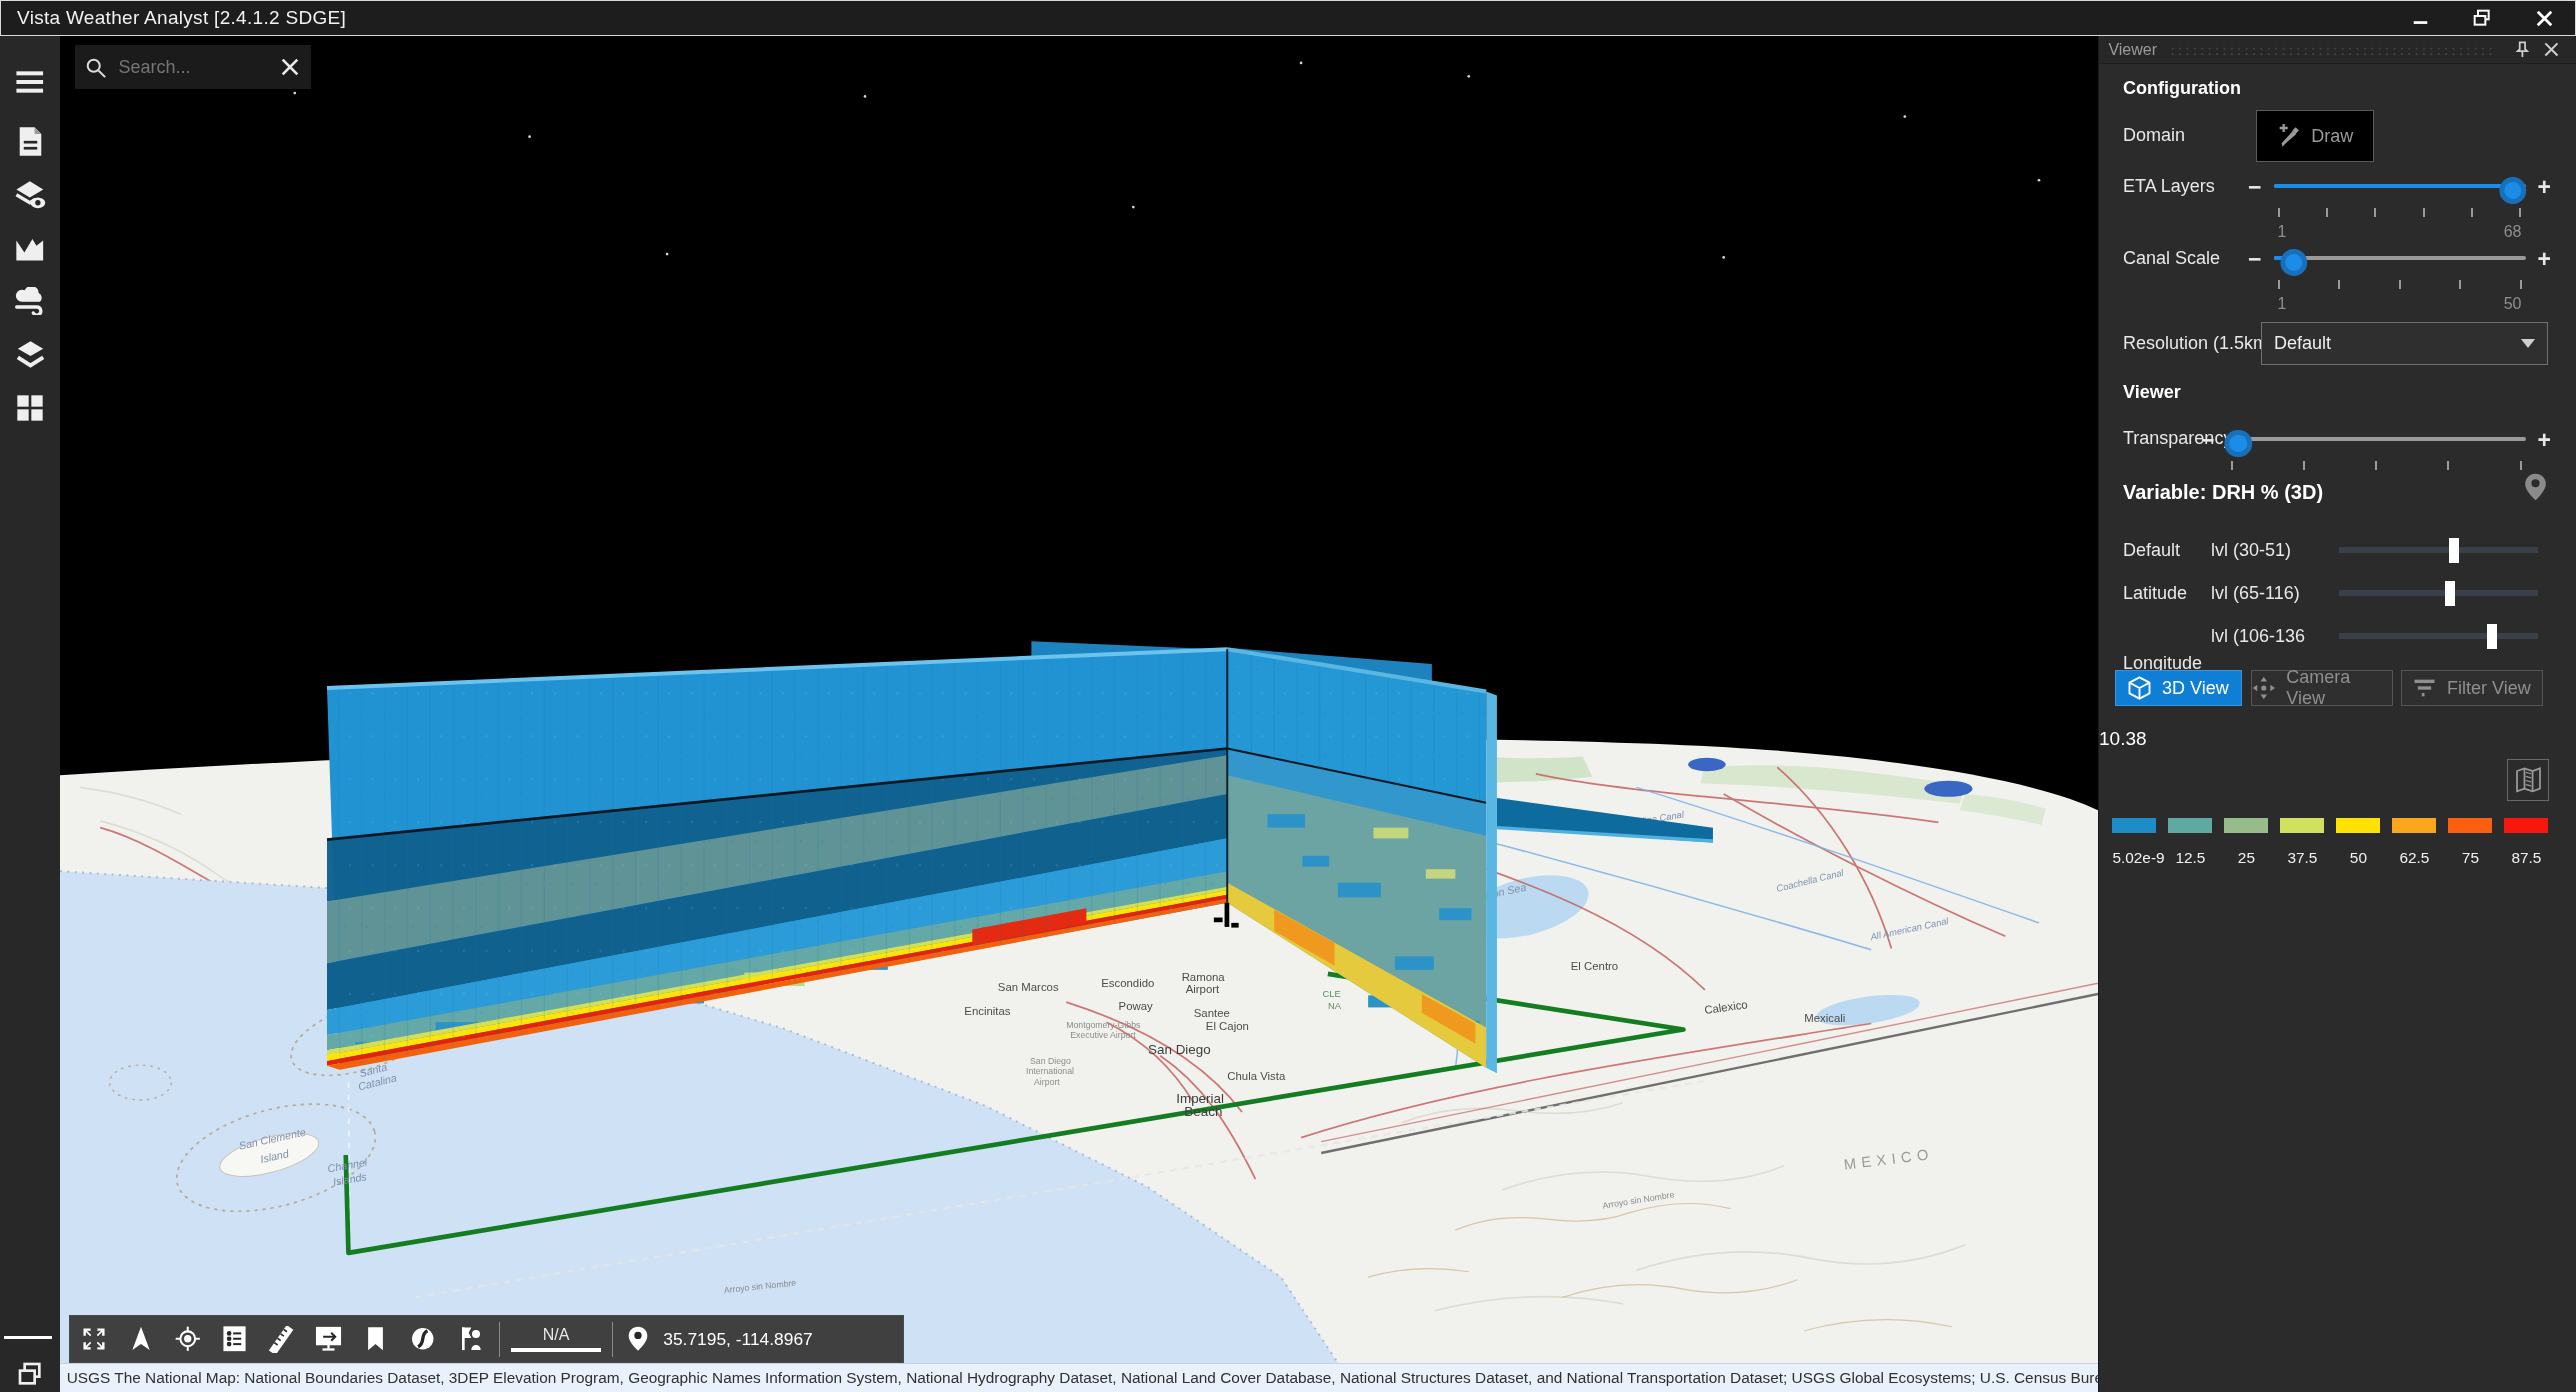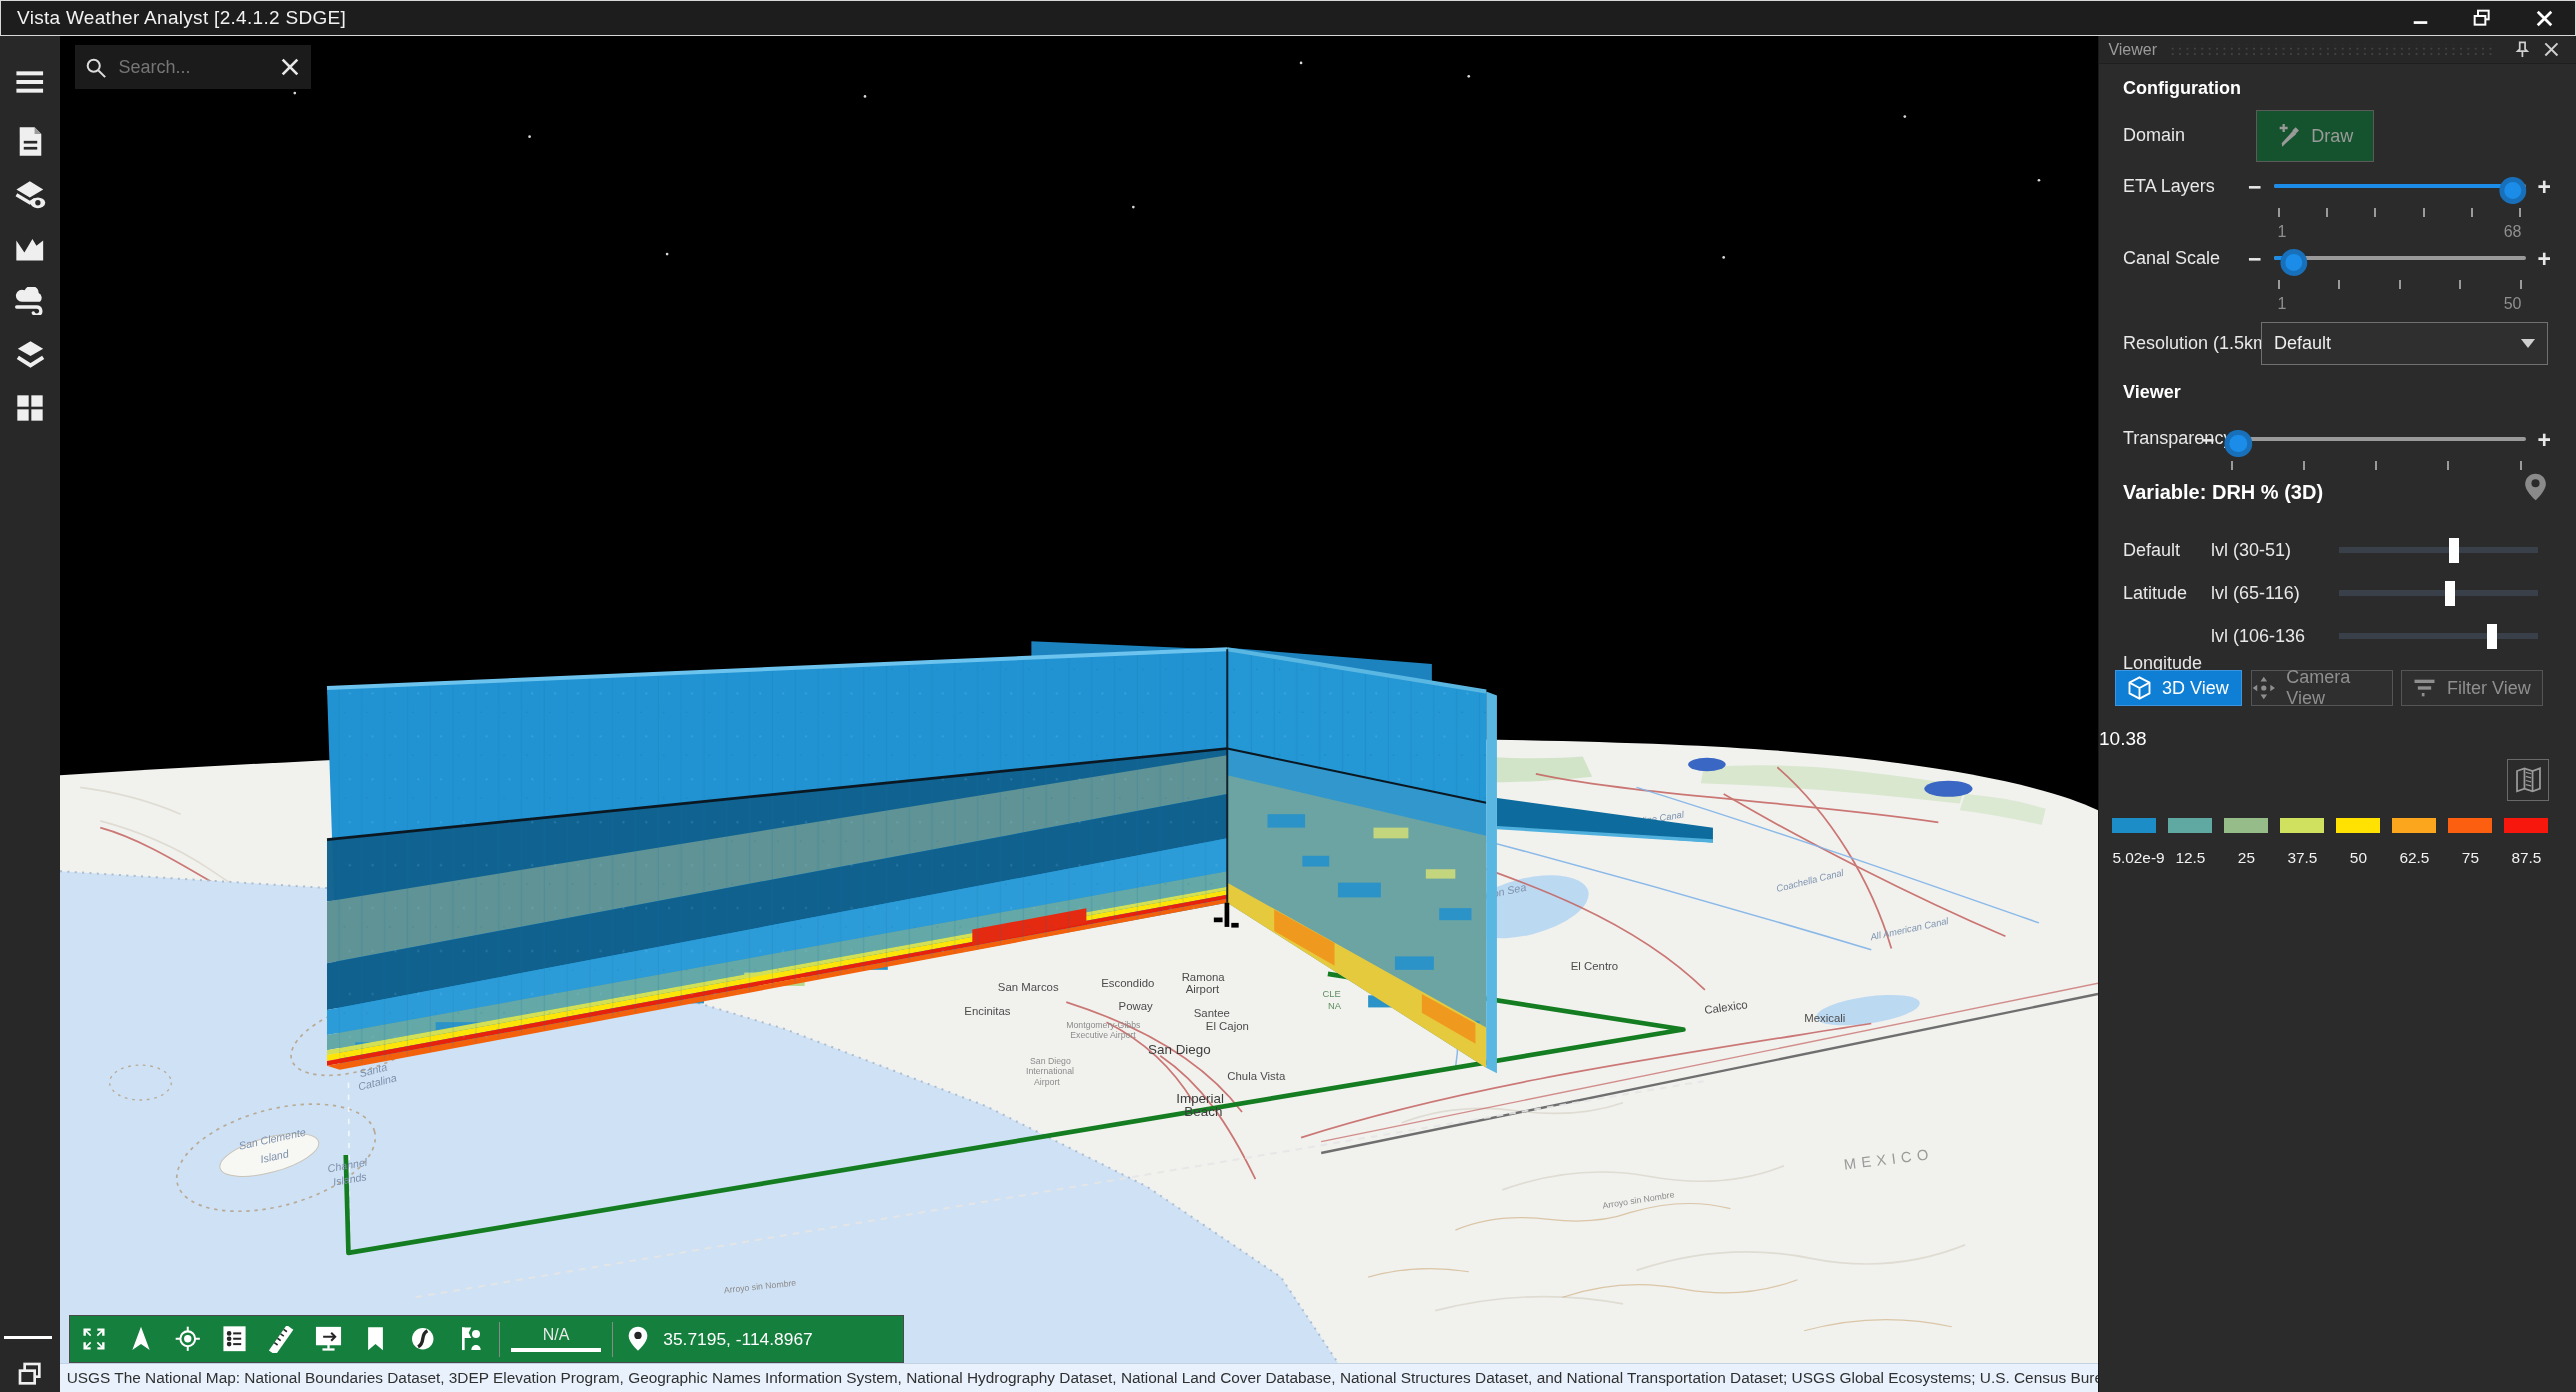--- a/index.html
+++ b/index.html
@@ -44,7 +44,7 @@
   .ph-icon{width:29.5px;display:flex;justify-content:center;color:#cfcfcf;cursor:pointer;}
   .p-h1{position:absolute;left:24px;font-size:18px;font-weight:bold;color:#fff;}
   .p-label{position:absolute;left:24px;font-size:18px;color:#e8e8e8;}
-  .drawbtn{position:absolute;left:157px;top:74px;width:118px;height:52px;background:#14532d;border:1.3px solid #5a5a5a;box-sizing:border-box;display:flex;align-items:center;justify-content:center;gap:10.7px;color:#9a9a9a;font-size:18px;cursor:pointer;}
+  .drawbtn{position:absolute;left:157px;top:74px;width:118px;height:52px;background:#000000;border:1.3px solid #5a5a5a;box-sizing:border-box;display:flex;align-items:center;justify-content:center;gap:10.7px;color:#9a9a9a;font-size:18px;cursor:pointer;}
   .dropdown{position:absolute;left:162px;top:286px;width:287px;height:43px;background:#2f2f2f;border:1.3px solid #707070;box-sizing:border-box;display:flex;align-items:center;padding:0 12px;font-size:18px;color:#eee;cursor:pointer;}
   .caret{margin-left:auto;width:0;height:0;border-left:7.4px solid transparent;border-right:7.4px solid transparent;border-top:9.4px solid #cfcfcf;}
   

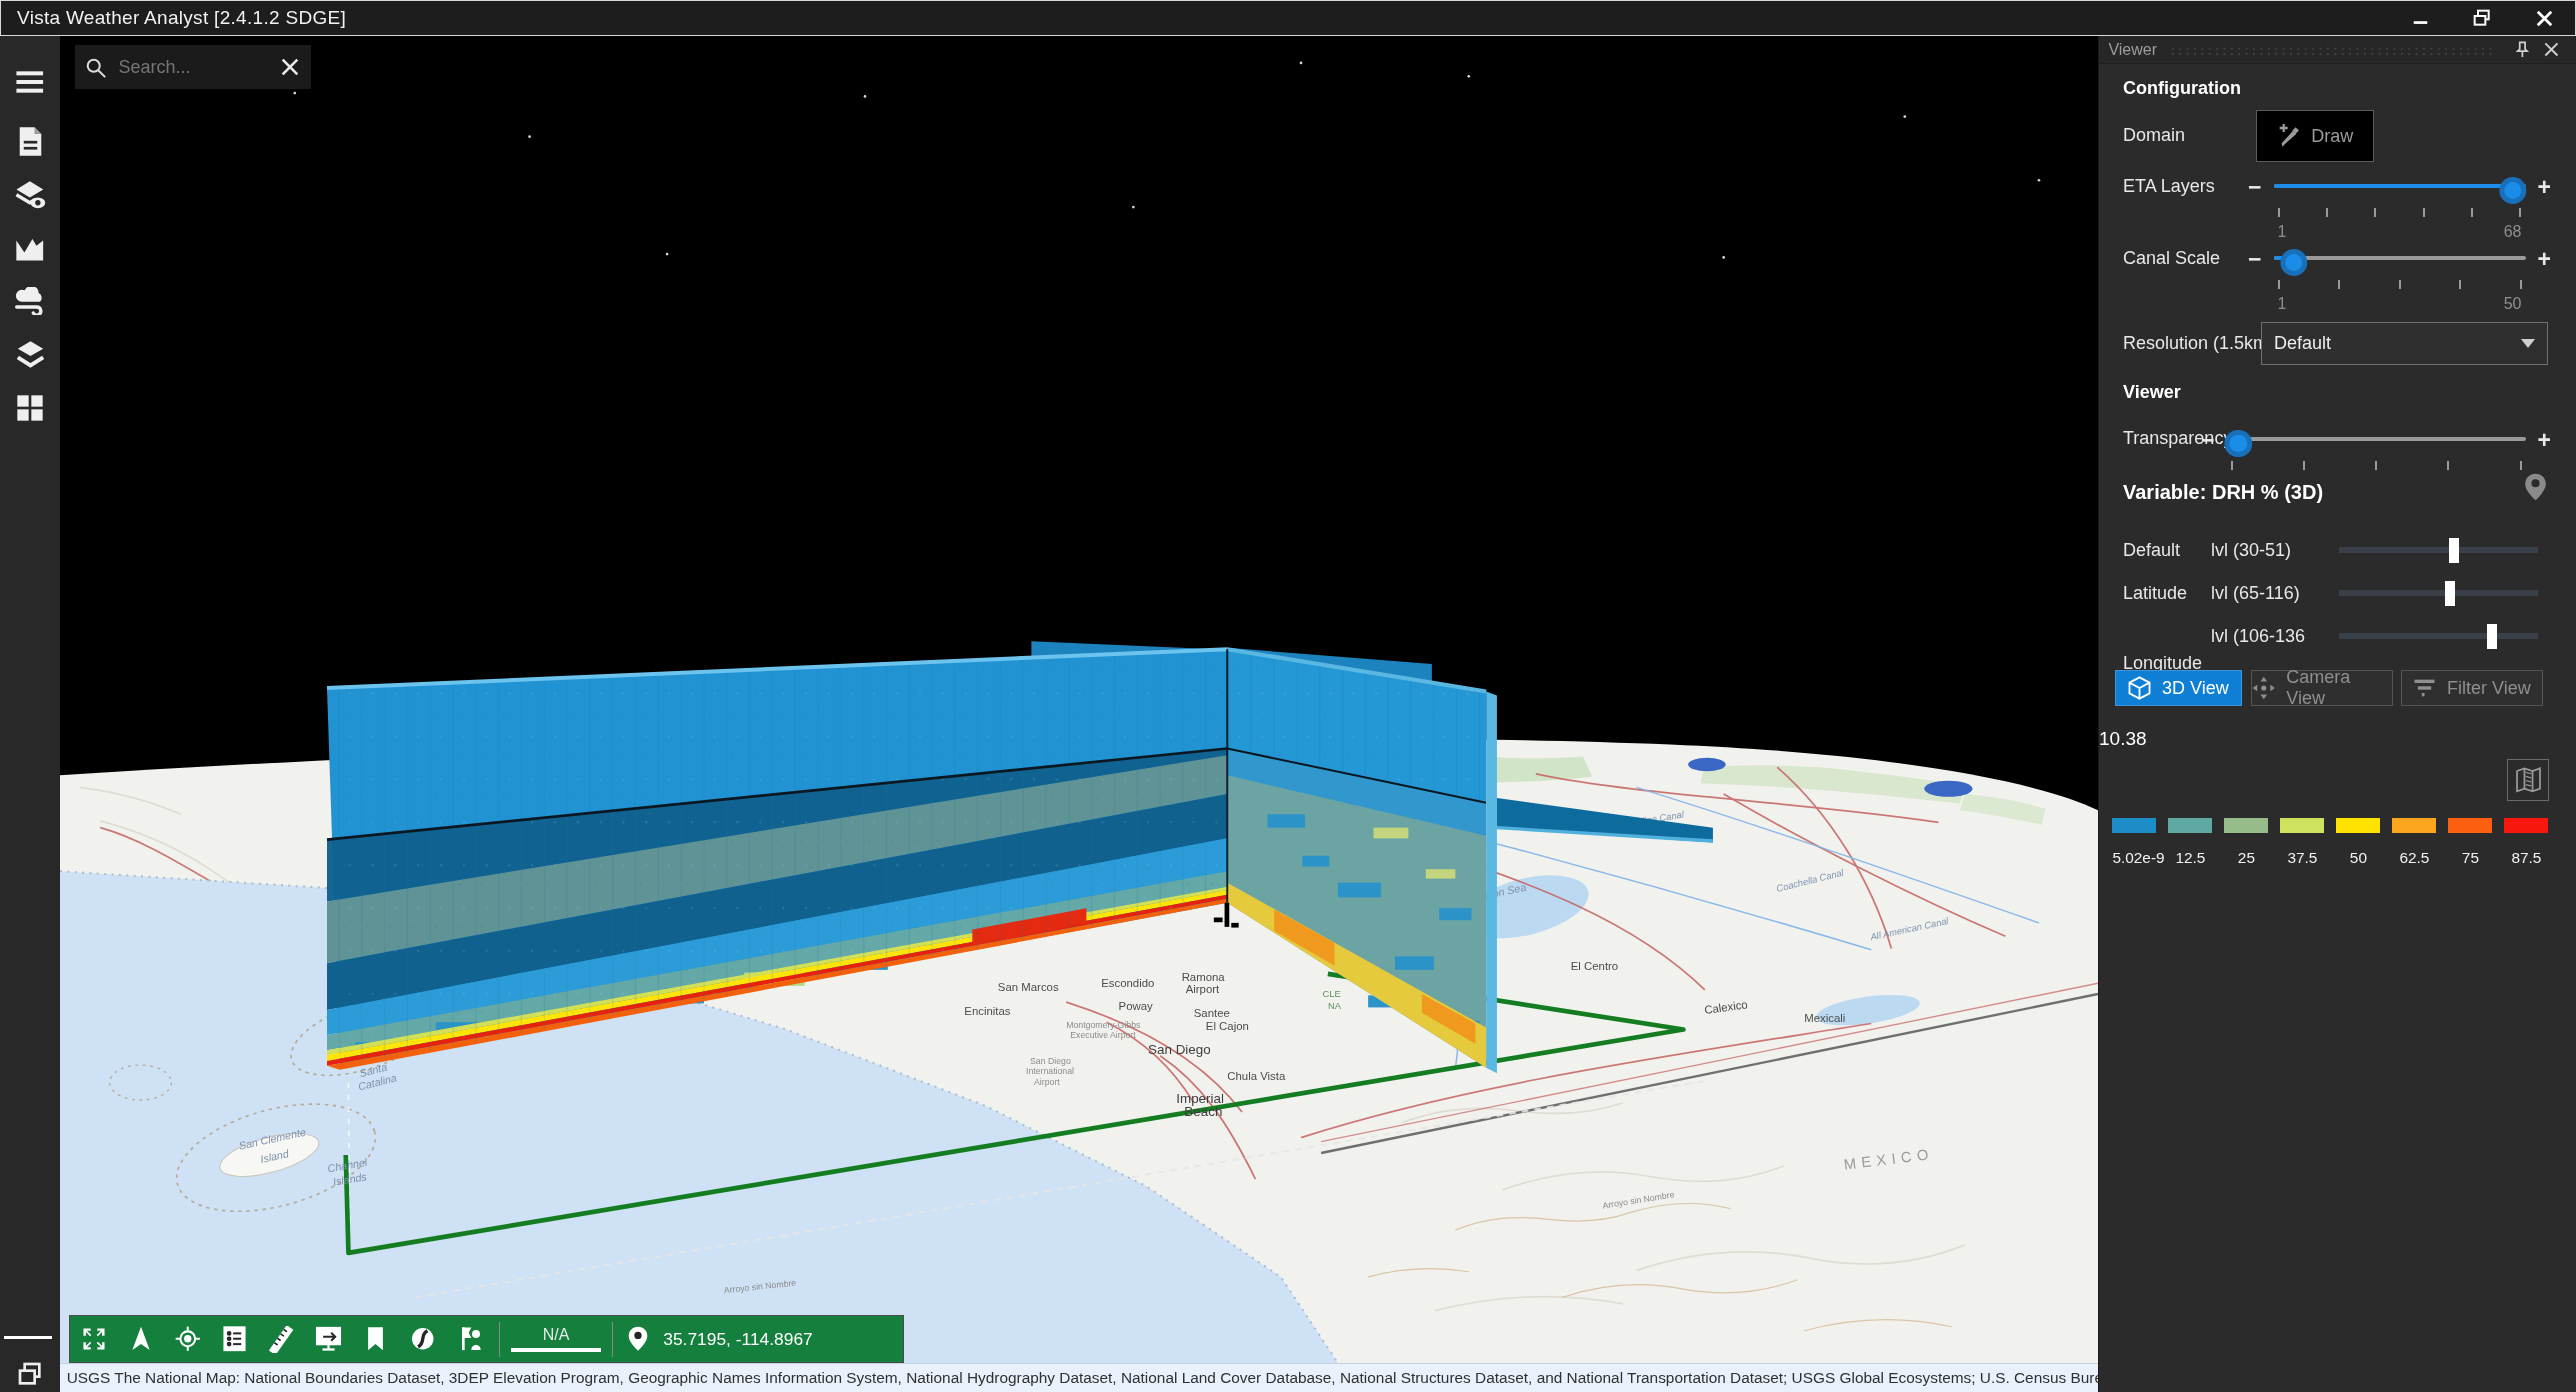--- a/index.html
+++ b/index.html
@@ -28,7 +28,7 @@
   .searchbox{position:absolute;left:14.8px;top:9.4px;width:236px;height:44px;background:rgba(28,28,28,.96);display:flex;align-items:center;padding:0 10.7px;box-sizing:border-box;gap:9.4px;}
   .searchbox input{flex:1;background:transparent;border:0;outline:0;color:#c0c0c0;font-size:18px;font-family:inherit;min-width:0;}
   
-  .maptoolbar{position:absolute;left:9.4px;top:1279px;width:835px;height:48px;background:#15803d;border:1.3px solid #4a4a4a;box-sizing:border-box;display:flex;align-items:center;}
+  .maptoolbar{position:absolute;left:9.4px;top:1279px;width:835px;height:48px;background:#404040;border:1.3px solid #4a4a4a;box-sizing:border-box;display:flex;align-items:center;}
   .tb-icon{width:47px;display:flex;align-items:center;justify-content:center;color:#fff;cursor:pointer;}
   .tb-sep{width:1.3px;height:35px;background:#8a8a8a;margin:0 5.4px;}
   .tb-scale{width:101px;text-align:center;color:#e8e8e8;}

